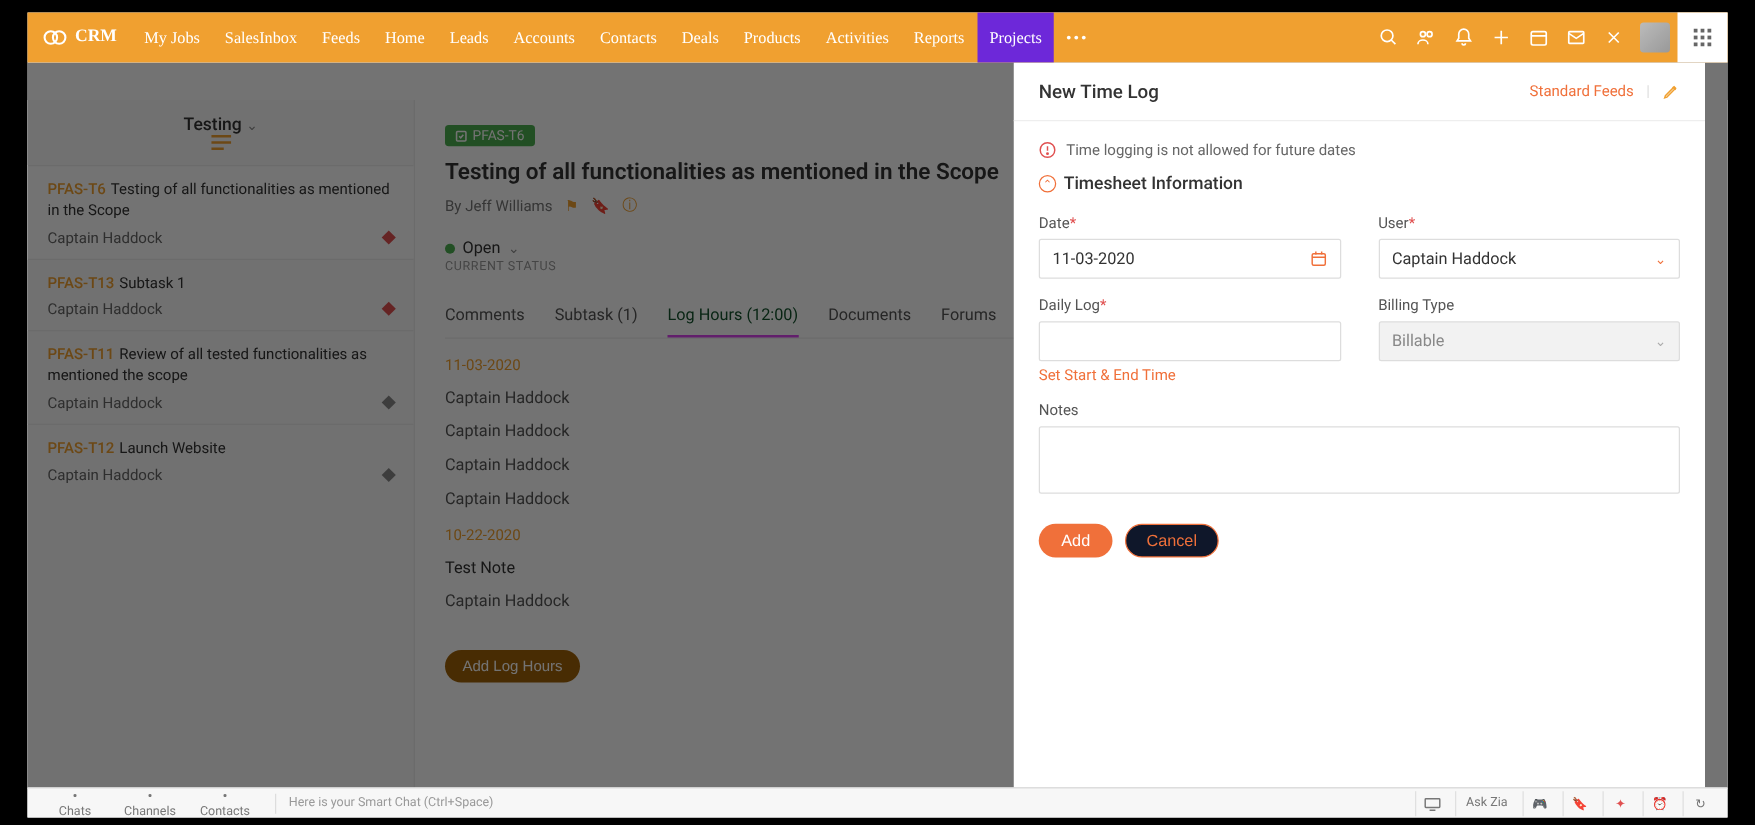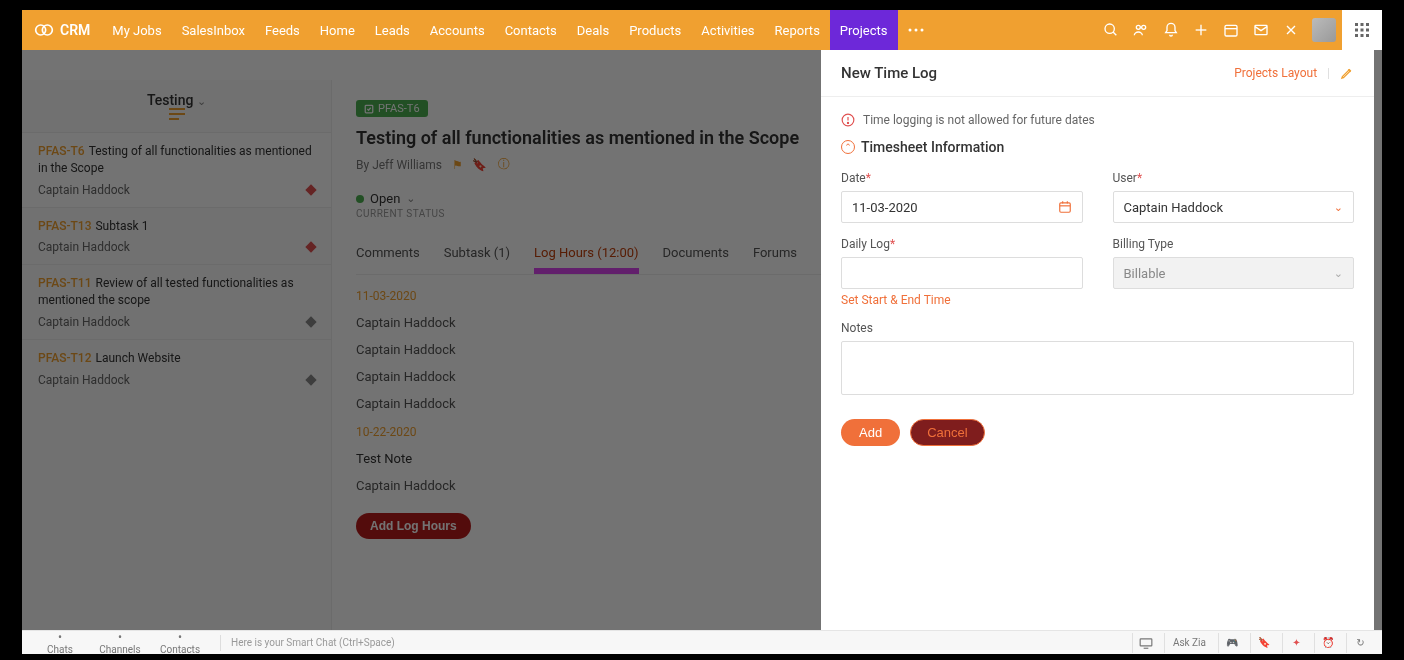--- a/index.html
+++ b/index.html
@@ -8,7 +8,7 @@
 .app { width: 100%; height: 100%; background: #fff; display: flex; flex-direction: column; }
 
 
-.topbar { height: 40px; background: #f0a030; display: flex; align-items: center; color: #fff; font-size: 13px; }
+.topbar { height: 40px; background: #f0a030; display: flex; align-items: center; color: #fff; font-size: 13px; font-family: Liberation Serif, serif; }
 .brand { display: flex; align-items: center; gap: 6px; padding: 0 12px; font-weight: 600; font-size: 14px; }
 .brand-icon { width: 20px; height: 20px; }
 .nav { display: flex; align-items: stretch; height: 100%; }

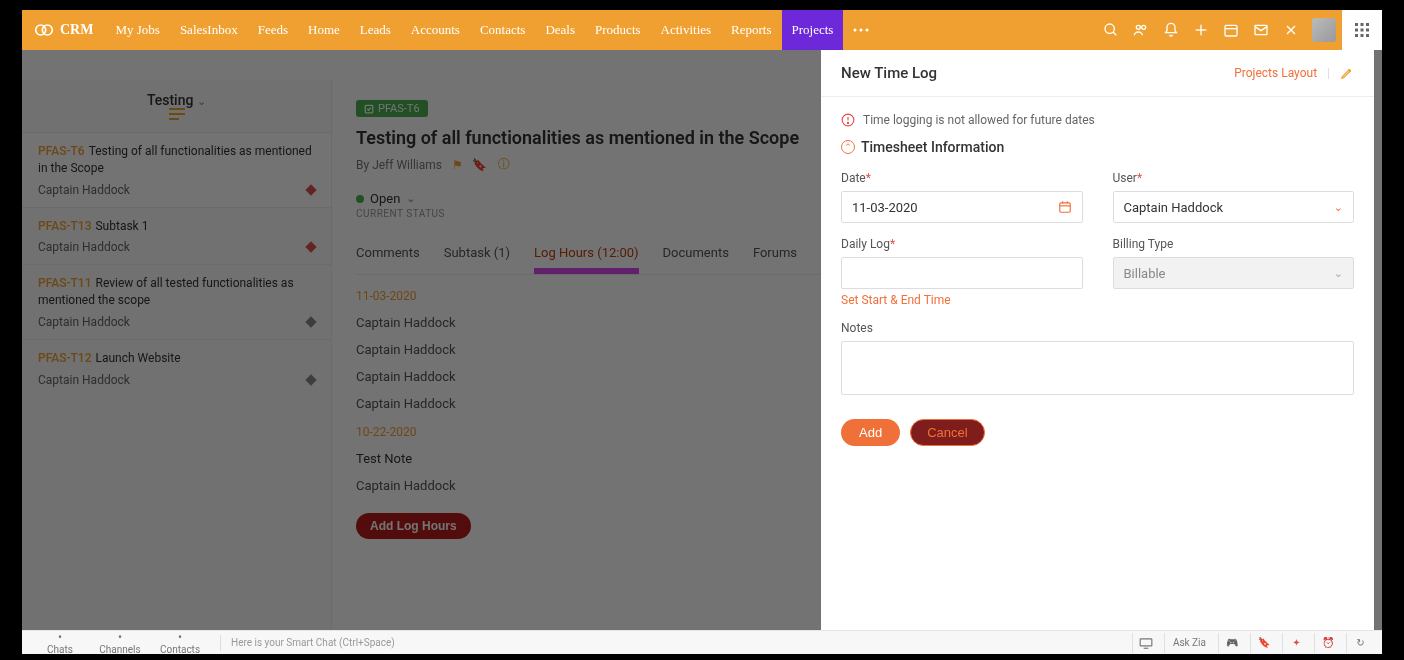--- a/index.html
+++ b/index.html
@@ -54,7 +54,7 @@
 .add-log-btn { background: #b91c1c; color: #fff; border: none; border-radius: 14px; padding: 6px 14px; font-size: 12px; cursor: pointer; margin-top: 14px; font-weight: bold; }
 
 
-.panel { position: absolute; right: 8px; top: 0; bottom: 0; width: 553px; background: #fff; z-index: 10; display: flex; flex-direction: column; }
+.panel { position: absolute; right: 18px; top: 0; bottom: 0; width: 553px; background: #fff; z-index: 10; display: flex; flex-direction: column; }
 .panel-header { padding: 14px 20px; border-bottom: 1px solid #eee; display: flex; align-items: center; justify-content: space-between; }
 .panel-title { font-size: 15px; font-weight: 500; }
 .panel-header-right { display: flex; align-items: center; gap: 10px; font-size: 12px; }

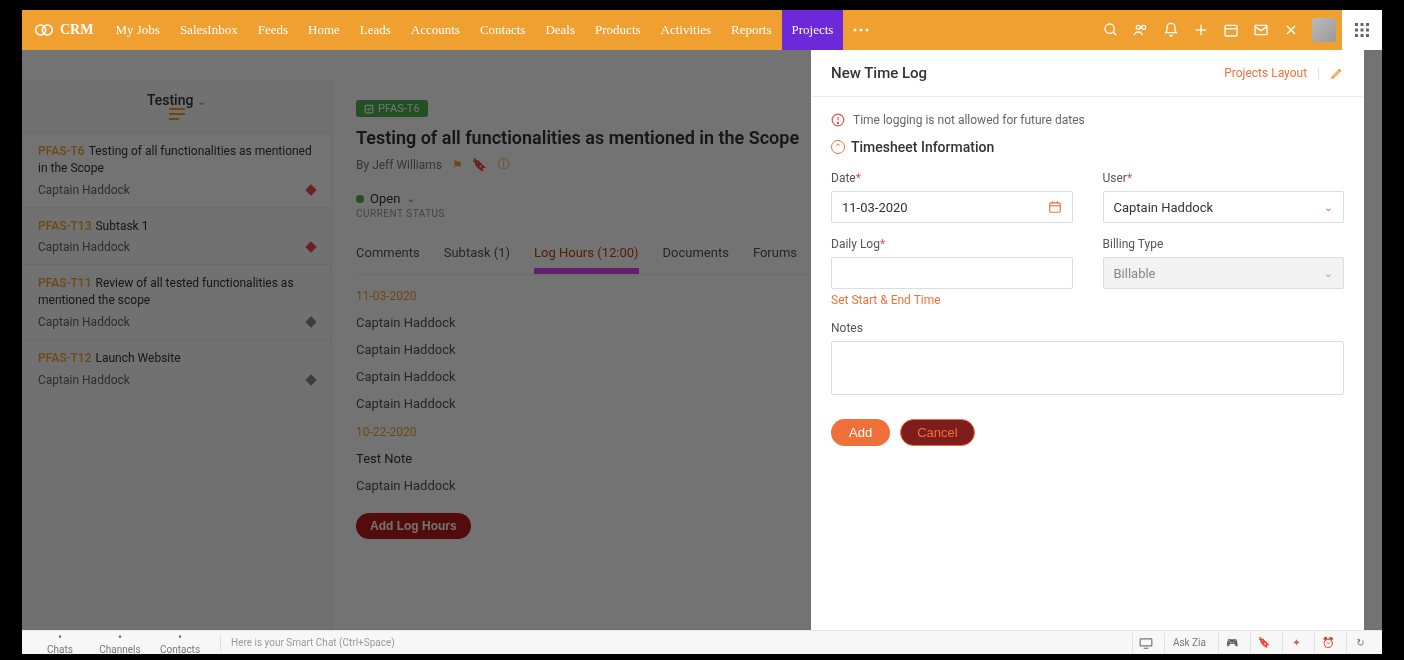--- a/index.html
+++ b/index.html
@@ -276,7 +276,7 @@
       <div class="panel-header">
         <div class="panel-title">New Time Log</div>
         <div class="panel-header-right">
-          <span class="standard-layout">Projects Layout</span>
+          <span class="standard-layout">Standard Feeds</span>
           <span style="color:#ddd">|</span>
           <span class="pencil">
             <svg width="14" height="14" viewBox="0 0 24 24" fill="none" stroke="#f0a030" stroke-width="2">

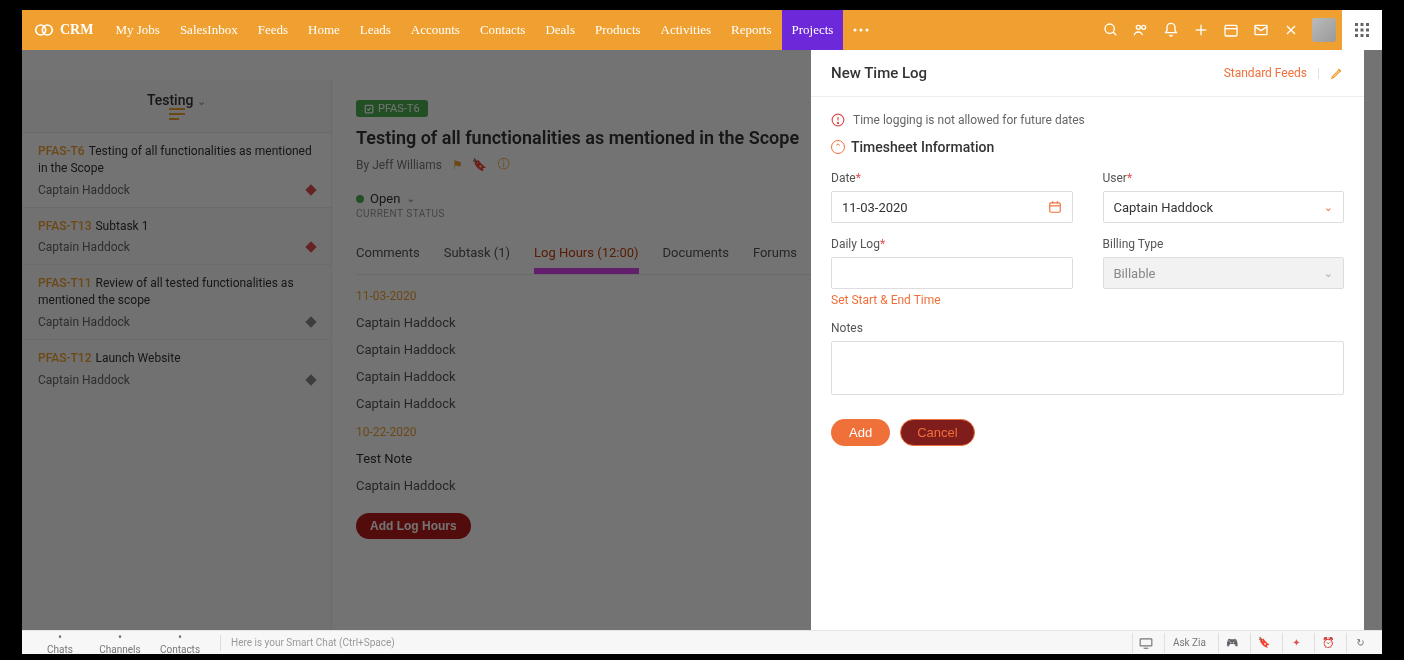--- a/index.html
+++ b/index.html
@@ -48,7 +48,7 @@
 .status-label { text-transform: uppercase; font-size: 10px; color: #999; letter-spacing: 0.5px; margin-top: 2px; margin-bottom: 18px; }
 .tabs { display: flex; gap: 24px; border-bottom: 1px solid #eee; margin-bottom: 14px; font-size: 13px; }
 .tab { padding: 8px 0; cursor: pointer; color: #555; }
-.tab.active { color: #c2410c; border-bottom: 6px solid #d946ef; }
+.tab.active { color: #14532d; border-bottom: 2px solid #d946ef; }
 .log-entry { padding: 6px 0; font-size: 13px; color: #555; }
 .log-date { color: #f0a030; font-size: 12px; margin: 8px 0 6px; }
 .add-log-btn { background: #b91c1c; color: #fff; border: none; border-radius: 14px; padding: 6px 14px; font-size: 12px; cursor: pointer; margin-top: 14px; font-weight: bold; }

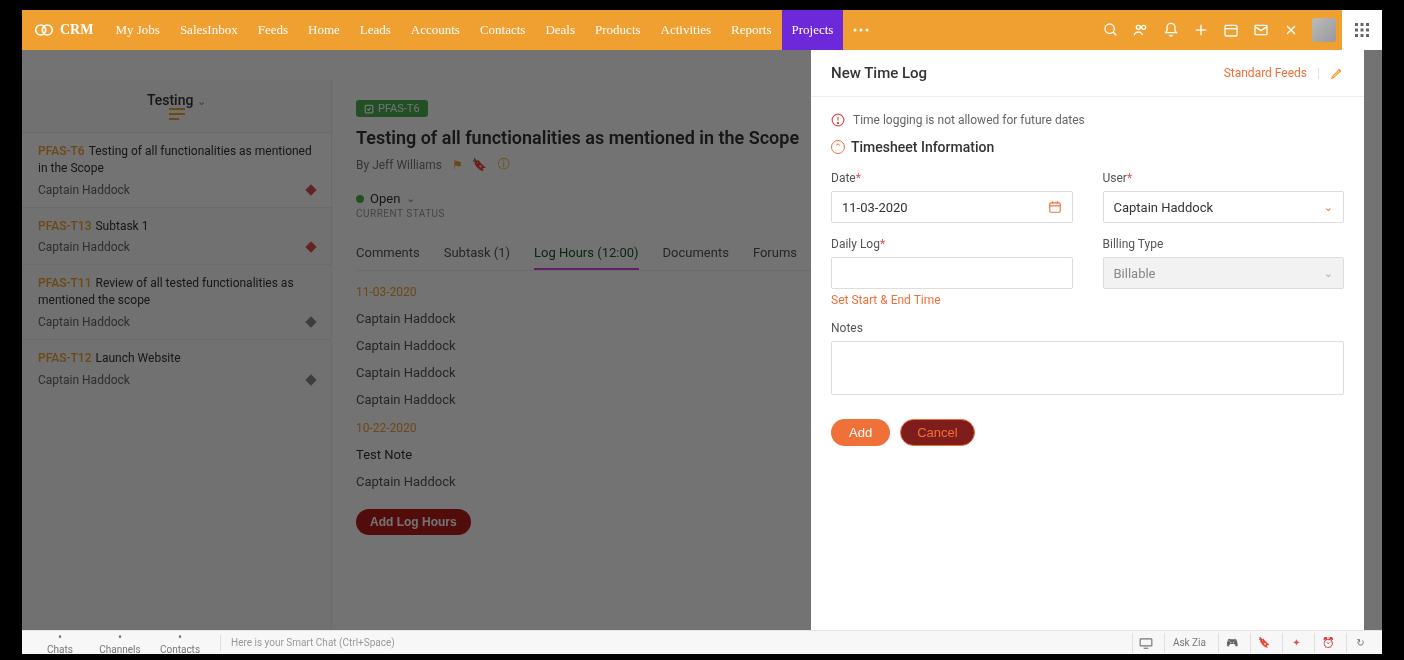--- a/index.html
+++ b/index.html
@@ -77,7 +77,7 @@
 .textarea { border: 1px solid #ddd; border-radius: 2px; height: 54px; resize: both; }
 .panel-actions { display: flex; gap: 10px; margin-top: 24px; }
 .btn-primary { background: #f0703a; color: #fff; border: none; border-radius: 14px; padding: 6px 18px; font-size: 13px; cursor: pointer; }
-.btn-secondary { background: #7f1d1d; color: #f0703a; border: 1px solid #f0703a; border-radius: 14px; padding: 5px 16px; font-size: 13px; cursor: pointer; }
+.btn-secondary { background: #0f172a; color: #f0703a; border: 1px solid #f0703a; border-radius: 14px; padding: 5px 16px; font-size: 13px; cursor: pointer; }
 
 
 .footer { height: 24px; background: #f7f7f7; border-top: 1px solid #e5e5e5; display: flex; align-items: center; font-size: 10px; color: #777; padding: 0 8px; gap: 6px; }

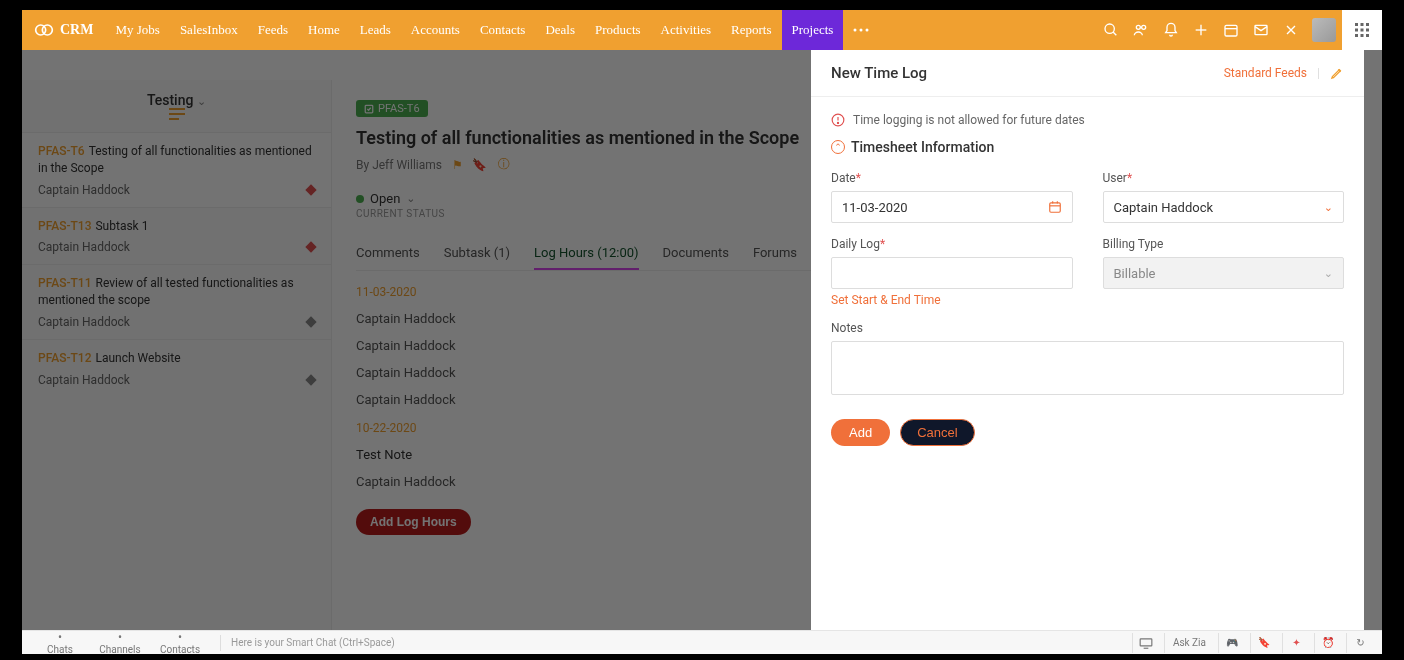--- a/index.html
+++ b/index.html
@@ -51,7 +51,7 @@
 .tab.active { color: #14532d; border-bottom: 2px solid #d946ef; }
 .log-entry { padding: 6px 0; font-size: 13px; color: #555; }
 .log-date { color: #f0a030; font-size: 12px; margin: 8px 0 6px; }
-.add-log-btn { background: #b91c1c; color: #fff; border: none; border-radius: 14px; padding: 6px 14px; font-size: 12px; cursor: pointer; margin-top: 14px; font-weight: bold; }
+.add-log-btn { background: #a16207; color: #fff; border: none; border-radius: 14px; padding: 6px 14px; font-size: 12px; cursor: pointer; margin-top: 25px; }
 
 
 .panel { position: absolute; right: 18px; top: 0; bottom: 0; width: 553px; background: #fff; z-index: 10; display: flex; flex-direction: column; }

